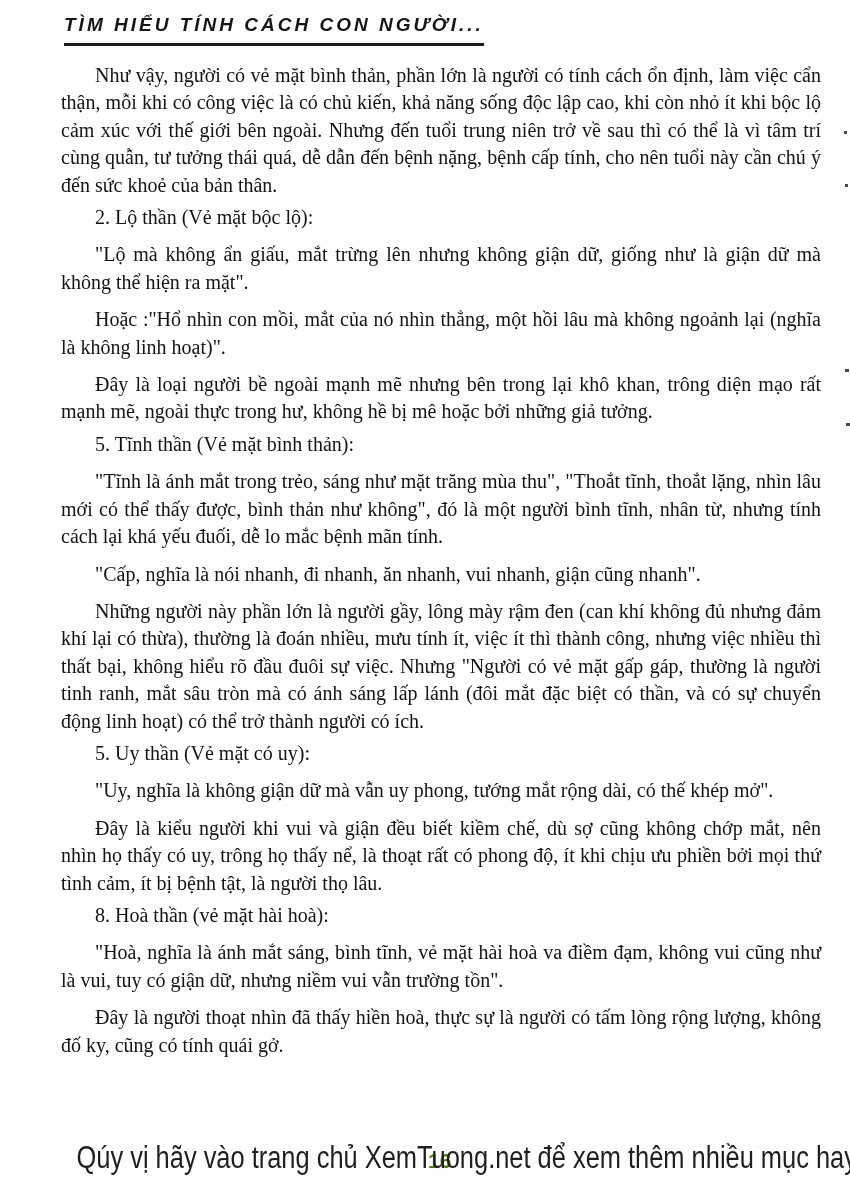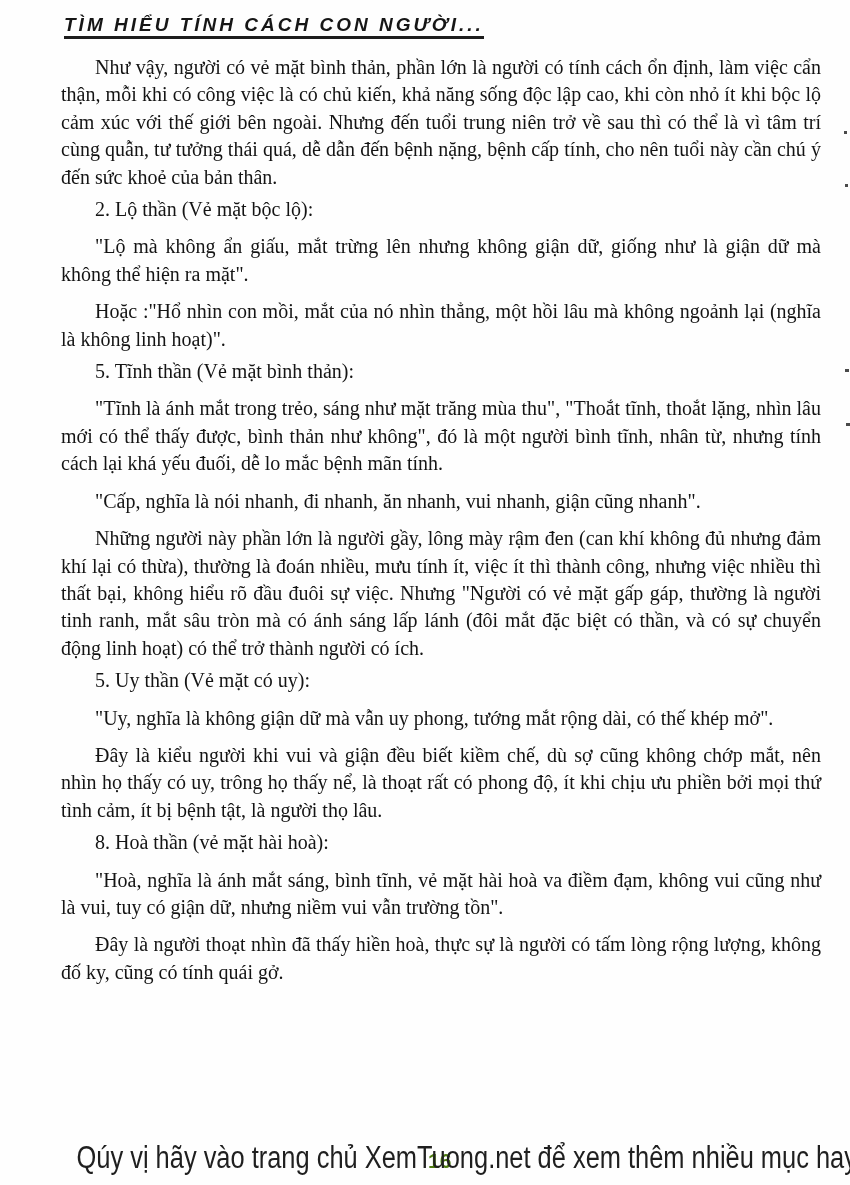--- a/index.html
+++ b/index.html
@@ -24,6 +24,7 @@
     font-weight: bold; font-style: italic;
     font-size: 19px; letter-spacing: 3px;
     color: #161616;
+    padding-bottom: 7px;
     border-bottom: 3px solid #1d1d1d;
     margin: 0;
     white-space: nowrap;

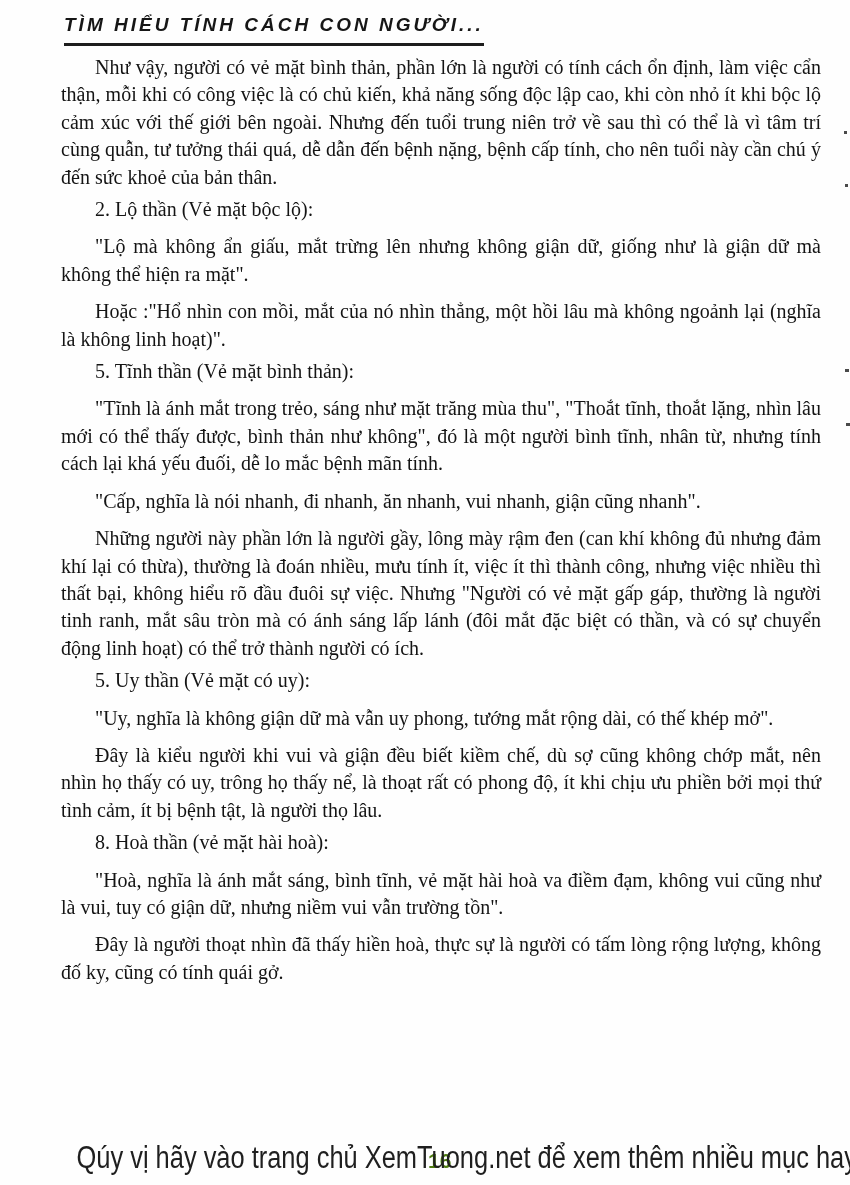--- a/index.html
+++ b/index.html
@@ -56,7 +56,7 @@
     margin: 10px 0 0 0;
     text-indent: 34px;
   }
-  .content p:first-child { margin-top: 4px; }
+  .content p:first-child { margin-top: 12px; }
   .content p.h {
     text-align: left;
     margin-top: 5px;

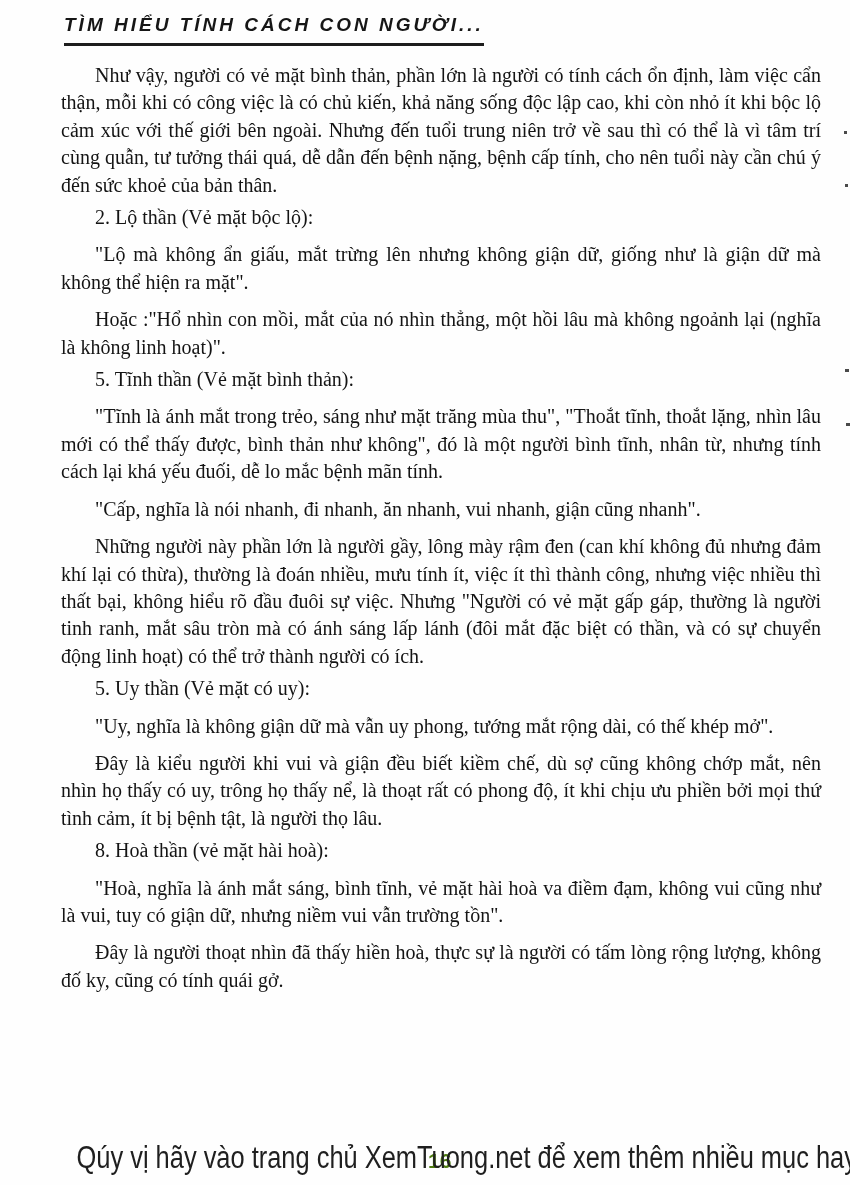--- a/index.html
+++ b/index.html
@@ -101,6 +101,7 @@
     <p class="h">2. Lộ thần (Vẻ mặt bộc lộ):</p>
     <p>"Lộ mà không ẩn giấu, mắt trừng lên nhưng không giận dữ, giống như là giận dữ mà không thể hiện ra mặt".</p>
     <p>Hoặc :"Hổ nhìn con mồi, mắt của nó nhìn thẳng, một hồi lâu mà không ngoảnh lại (nghĩa là không linh hoạt)".</p>
+    <p>Đây là loại người bề ngoài mạnh mẽ nhưng bên trong lại khô khan, trông diện mạo rất mạnh mẽ, ngoài thực trong hư, không hề bị mê hoặc bởi những giả tưởng.</p>
     <p class="h">5. Tĩnh thần (Vẻ mặt bình thản):</p>
     <p>"Tĩnh là ánh mắt trong trẻo, sáng như mặt trăng mùa thu", "Thoắt tĩnh, thoắt lặng, nhìn lâu mới có thể thấy được, bình thản như không", đó là một người bình tĩnh, nhân từ, nhưng tính cách lại khá yếu đuối, dễ lo mắc bệnh mãn tính.</p>
     <p>"Cấp, nghĩa là nói nhanh, đi nhanh, ăn nhanh, vui nhanh, giận cũng nhanh".</p>

